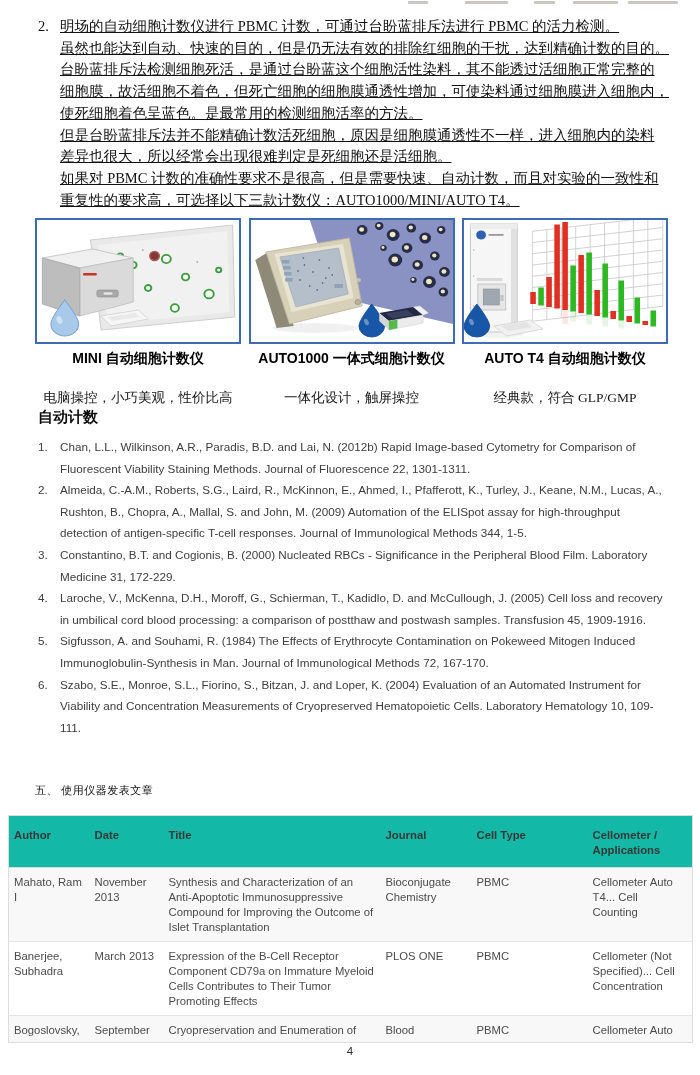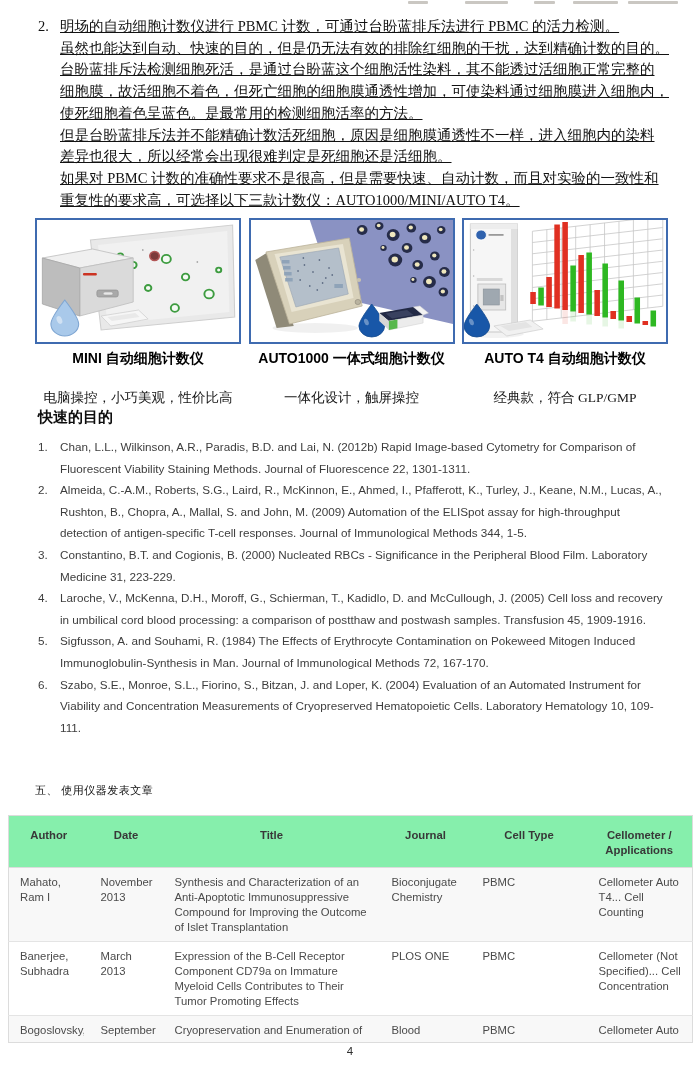--- a/index.html
+++ b/index.html
@@ -290,7 +290,7 @@
   </div>
 
   <div class="refs">
-    <div class="refs-heading">快速的目的</div>
+    <div class="refs-heading">自动计数</div>
     <div class="ref">
       <span class="ref-num">1.</span>
       <span class="ref-text">Chan, L.L., Wilkinson, A.R., Paradis, B.D. and Lai, N. (2012b) Rapid Image-based Cytometry for Comparison of Fluorescent Viability Staining Methods. Journal of Fluorescence 22, 1301-1311.</span>

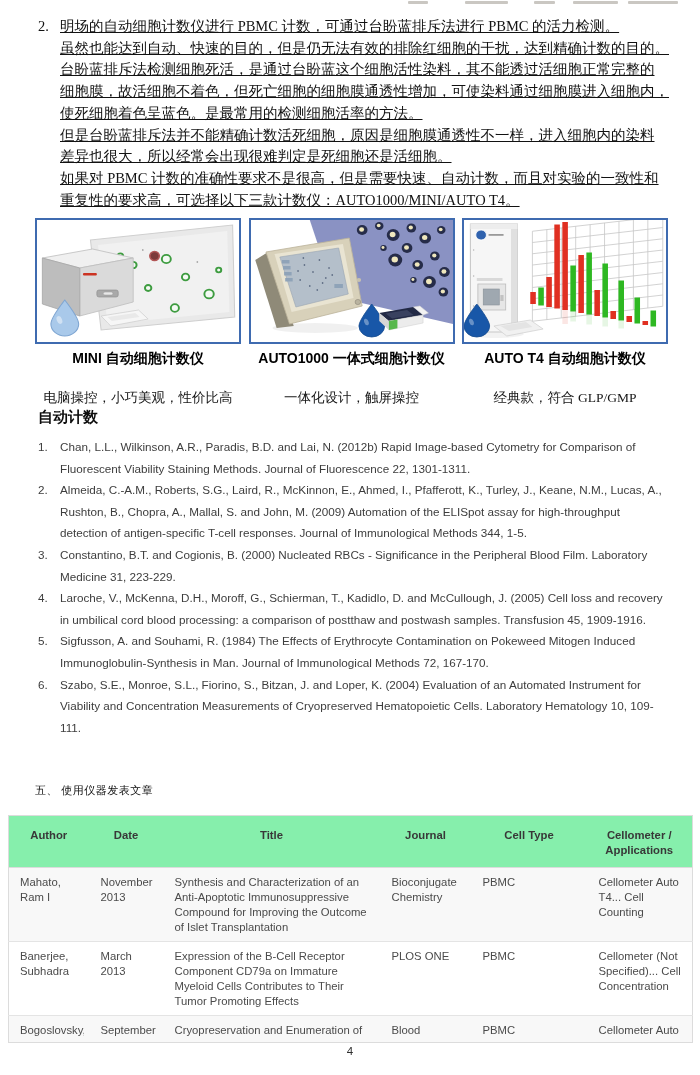--- a/index.html
+++ b/index.html
@@ -301,7 +301,7 @@
     </div>
     <div class="ref">
       <span class="ref-num">3.</span>
-      <span class="ref-text">Constantino, B.T. and Cogionis, B. (2000) Nucleated RBCs - Significance in the Peripheral Blood Film. Laboratory Medicine 31, 223-229.</span>
+      <span class="ref-text">Constantino, B.T. and Cogionis, B. (2000) Nucleated RBCs - Significance in the Peripheral Blood Film. Laboratory Medicine 31, 172-229.</span>
     </div>
     <div class="ref">
       <span class="ref-num">4.</span>

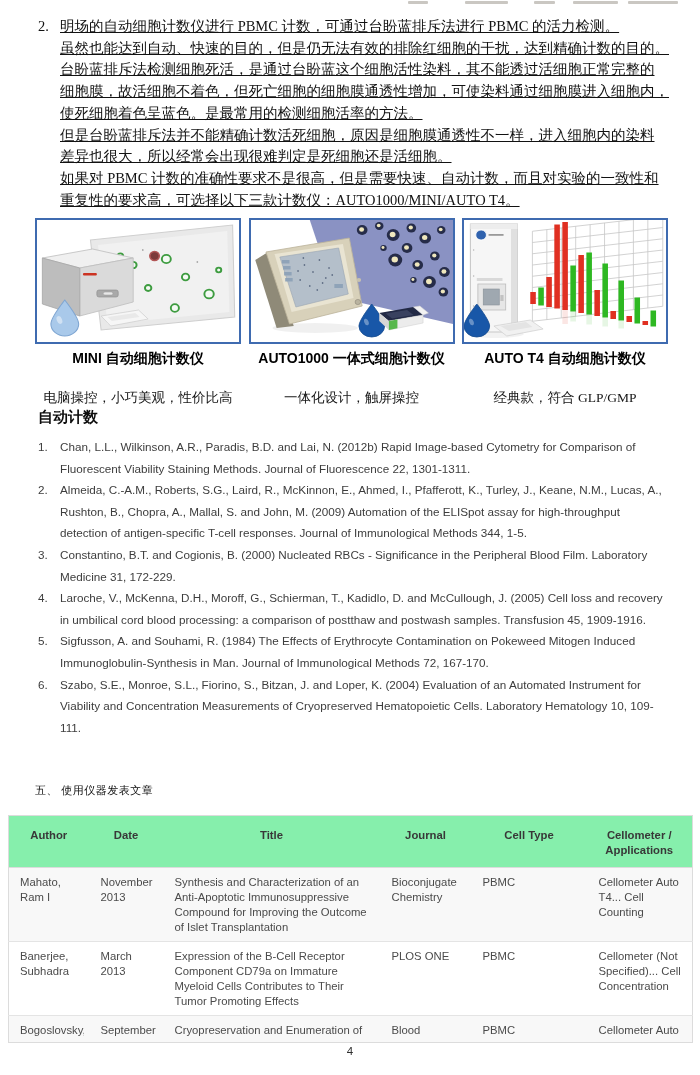--- a/index.html
+++ b/index.html
@@ -45,8 +45,8 @@
   .pub-table{position:absolute;top:815px;left:8px;width:684px;border-collapse:collapse;
              table-layout:fixed;font-size:11.3px;color:#4b4b4b;background:#fff;
              border:1px solid #dcdcdc;}
-  .pub-table th{font-weight:bold;color:#383838;text-align:center;vertical-align:top;
-                padding:12px 6px 9px 5px;line-height:15px;border-bottom:1px solid #dcdcdc;background:#86efac;}
+  .pub-table th{font-weight:bold;color:#383838;text-align:left;vertical-align:top;
+                padding:12px 6px 9px 5px;line-height:15px;border-bottom:1px solid #dcdcdc;background:#14b8a6;}
   .pub-table td{vertical-align:top;padding:7px 6px 6px 11px;line-height:15px;
                 border-bottom:1px solid #e4e4e4;}
   .pub-table tr.striped td{background:#f8f8f8;}

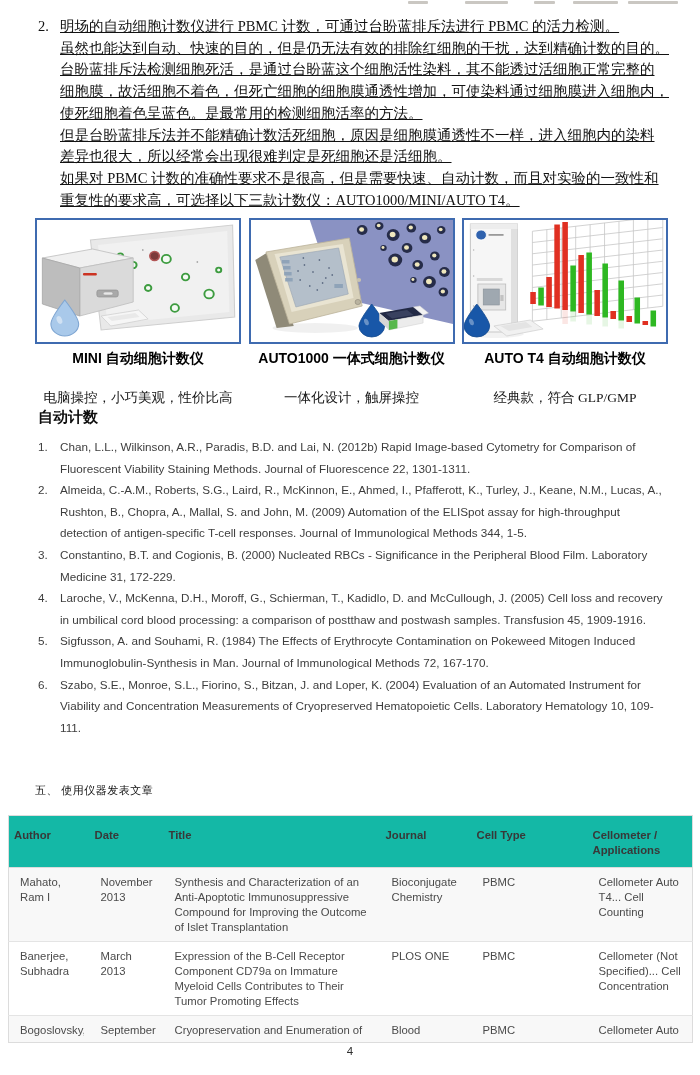--- a/index.html
+++ b/index.html
@@ -47,7 +47,7 @@
              border:1px solid #dcdcdc;}
   .pub-table th{font-weight:bold;color:#383838;text-align:left;vertical-align:top;
                 padding:12px 6px 9px 5px;line-height:15px;border-bottom:1px solid #dcdcdc;background:#14b8a6;}
-  .pub-table td{vertical-align:top;padding:7px 6px 6px 11px;line-height:15px;
+  .pub-table td{vertical-align:top;padding:7px 6px 6px 5px;line-height:15px;
                 border-bottom:1px solid #e4e4e4;}
   .pub-table tr.striped td{background:#f8f8f8;}
   .pub-table tr.clipped td{border-bottom:1px solid #dcdcdc;padding-bottom:3px;}

